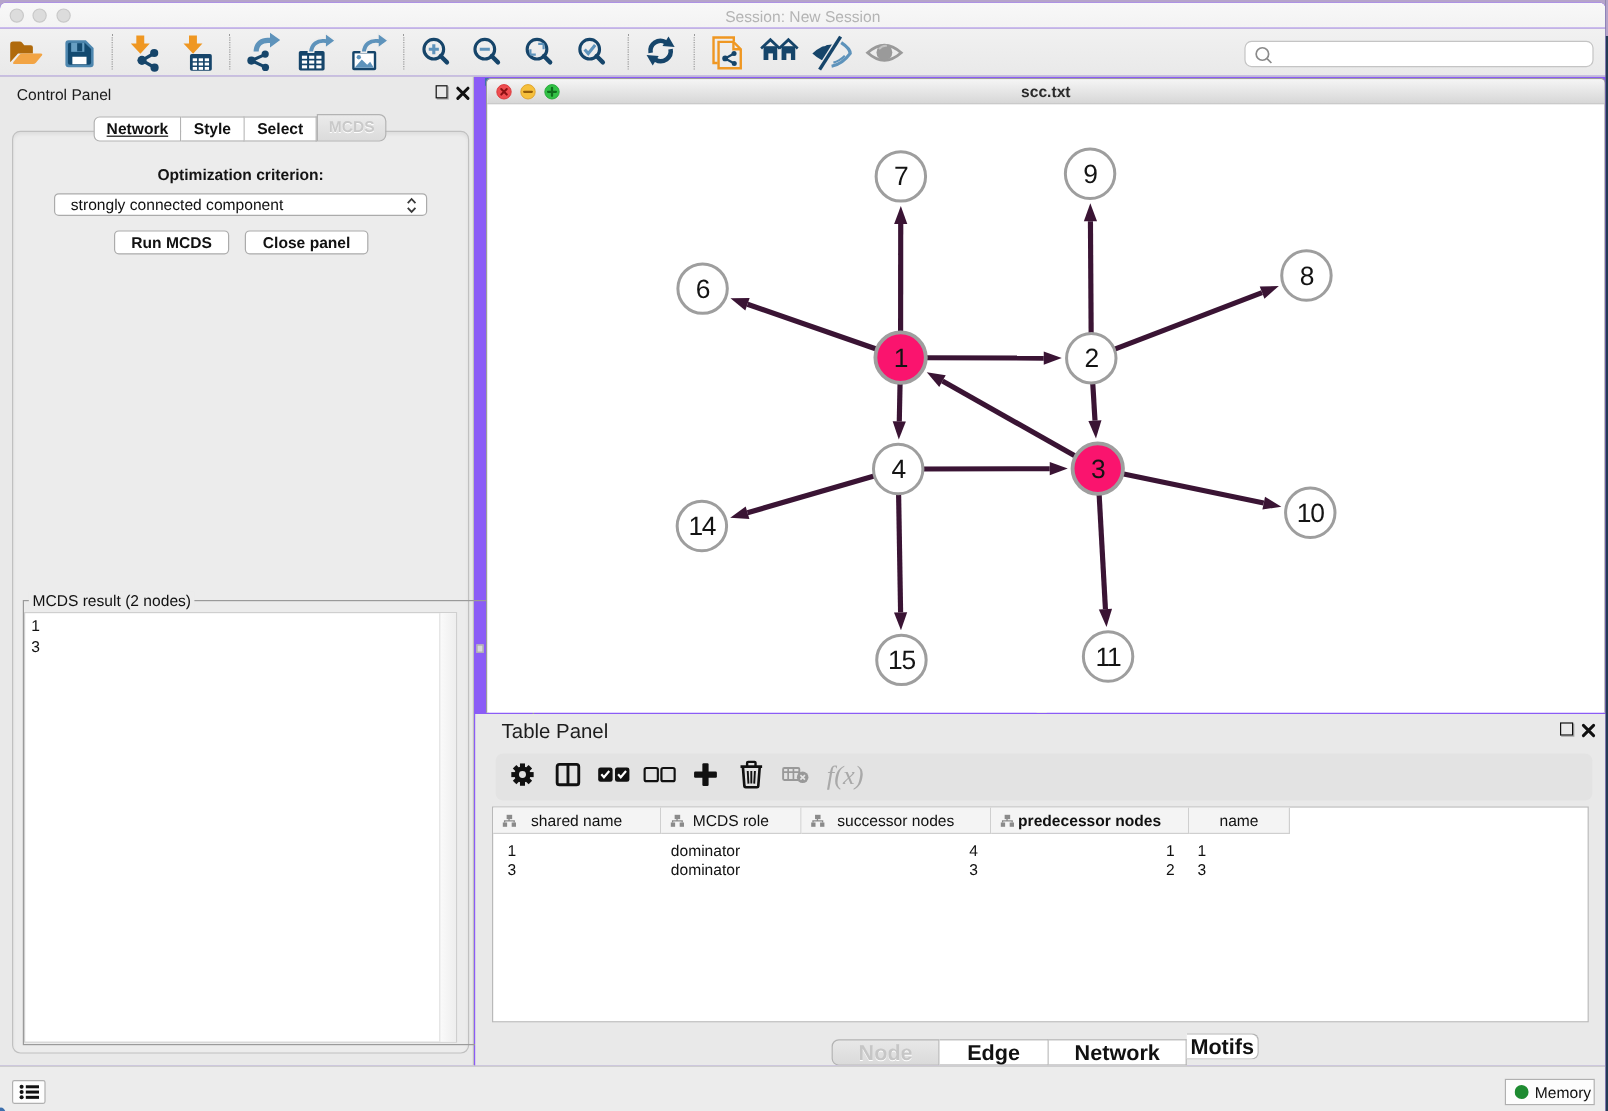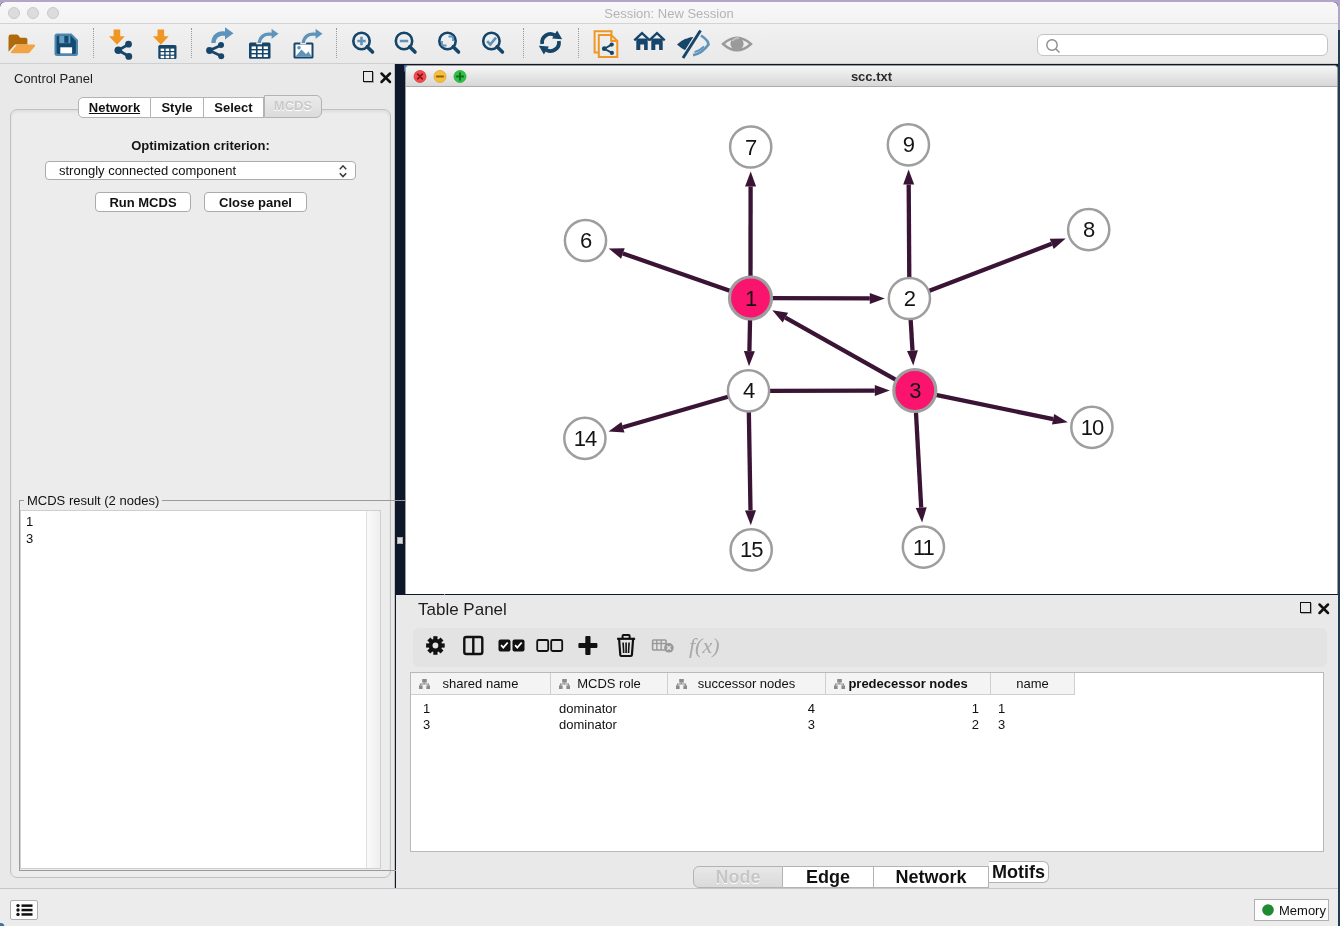--- a/index.html
+++ b/index.html
@@ -7,7 +7,7 @@
   body { font-family:"Liberation Sans", sans-serif; background:#b5a4ca; }
   #screen { position:relative; width:1340px; height:926px; background:#b5a4ca; }
   #window { position:absolute; left:0; top:2px; width:1338px; height:924px;
-            background:#0f172a; border-radius:5px 5px 0 0; overflow:hidden;padding-left:15px; }
+            background:#8b5cf6; border-radius:5px 5px 0 0; overflow:hidden;padding-left:15px; }
   #titlebar { position:absolute; left:0; top:0; width:100%; height:22px;
               background:linear-gradient(#f8f8f8,#f3f3f3); border-bottom:1px solid #d3d3d3; border-radius:5px 5px 0 0; }
   .tl { position:absolute; top:5px; width:12px; height:12px; border-radius:50%;

